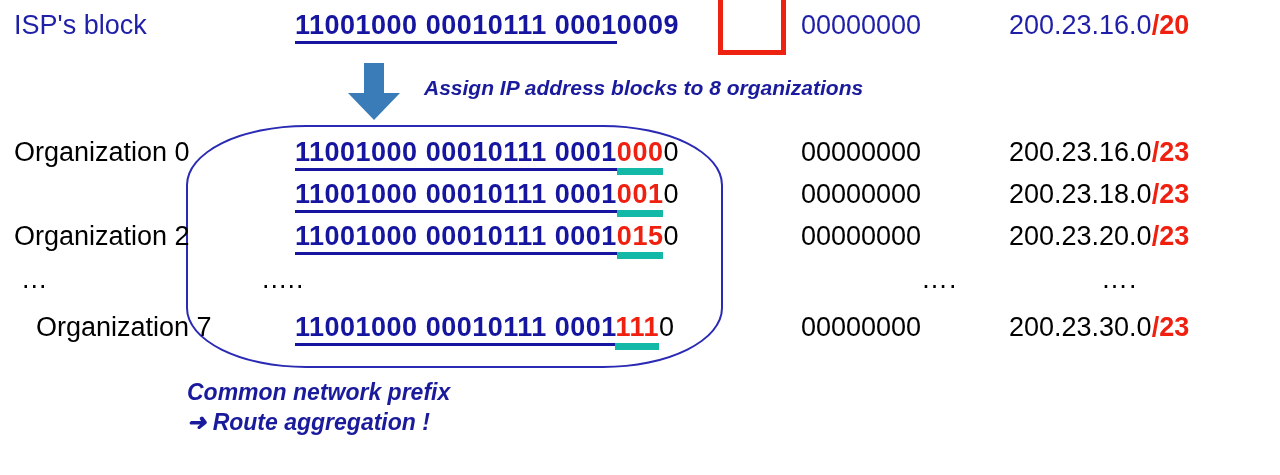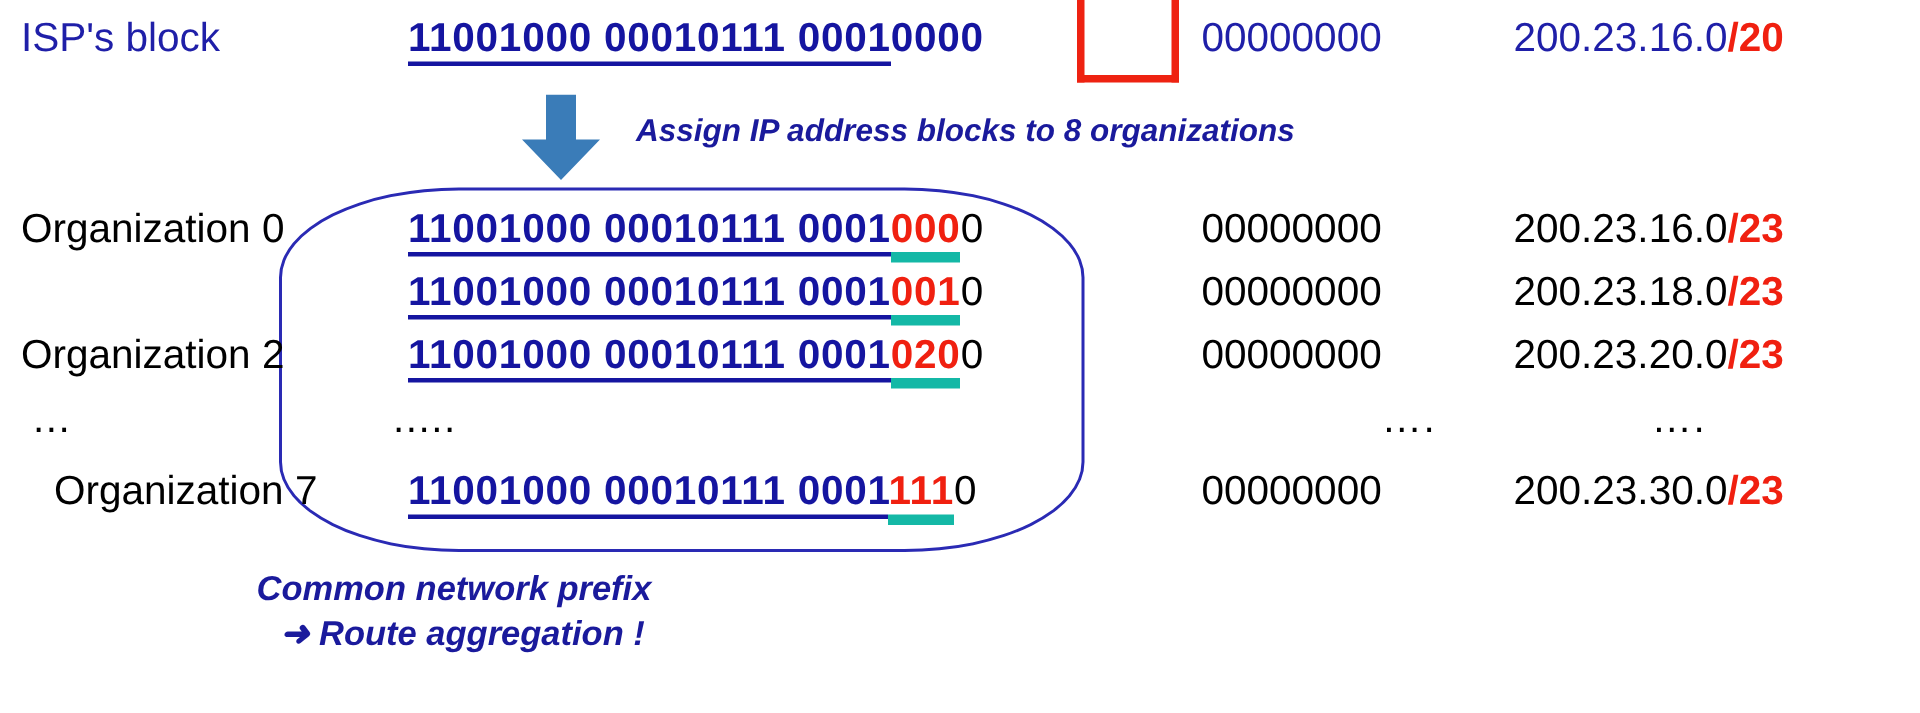--- a/index.html
+++ b/index.html
@@ -45,6 +45,7 @@
     color: #1515a0;
     border-bottom: 3px solid #1515a0;
     padding-bottom: 1px;
+    margin-left: 23px;
   }
   .bits .red {
     color: #f02010;

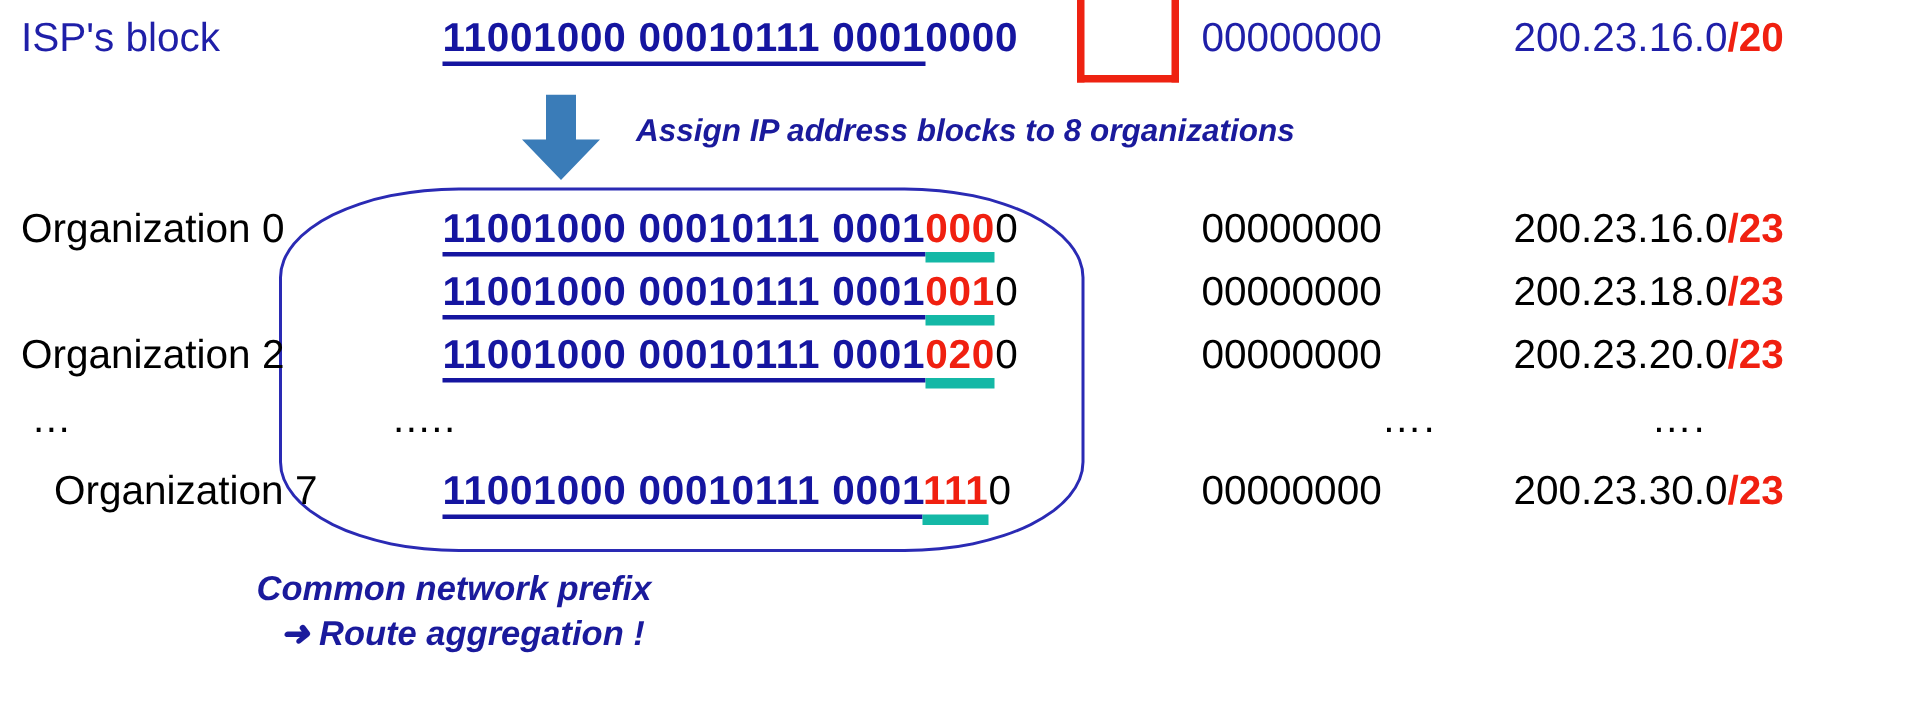--- a/index.html
+++ b/index.html
@@ -141,7 +141,7 @@
 
   <div class="label label-isp" style="left:14px; top:12px;">ISP's block</div>
 
-  <div class="bits" style="left:272px; top:12px;"><span class="blue">11001000  00010111  0001</span><span class="redbox">0000</span></div>
+  <div class="bits" style="left:272px; top:12px;"><span class="blue">11001000  00010111  0001</span><span class="redbox">0009</span></div>
 
   <div class="redbox-outline" style="left:718px; top:-4px; width:68px; height:59px;"></div>
 

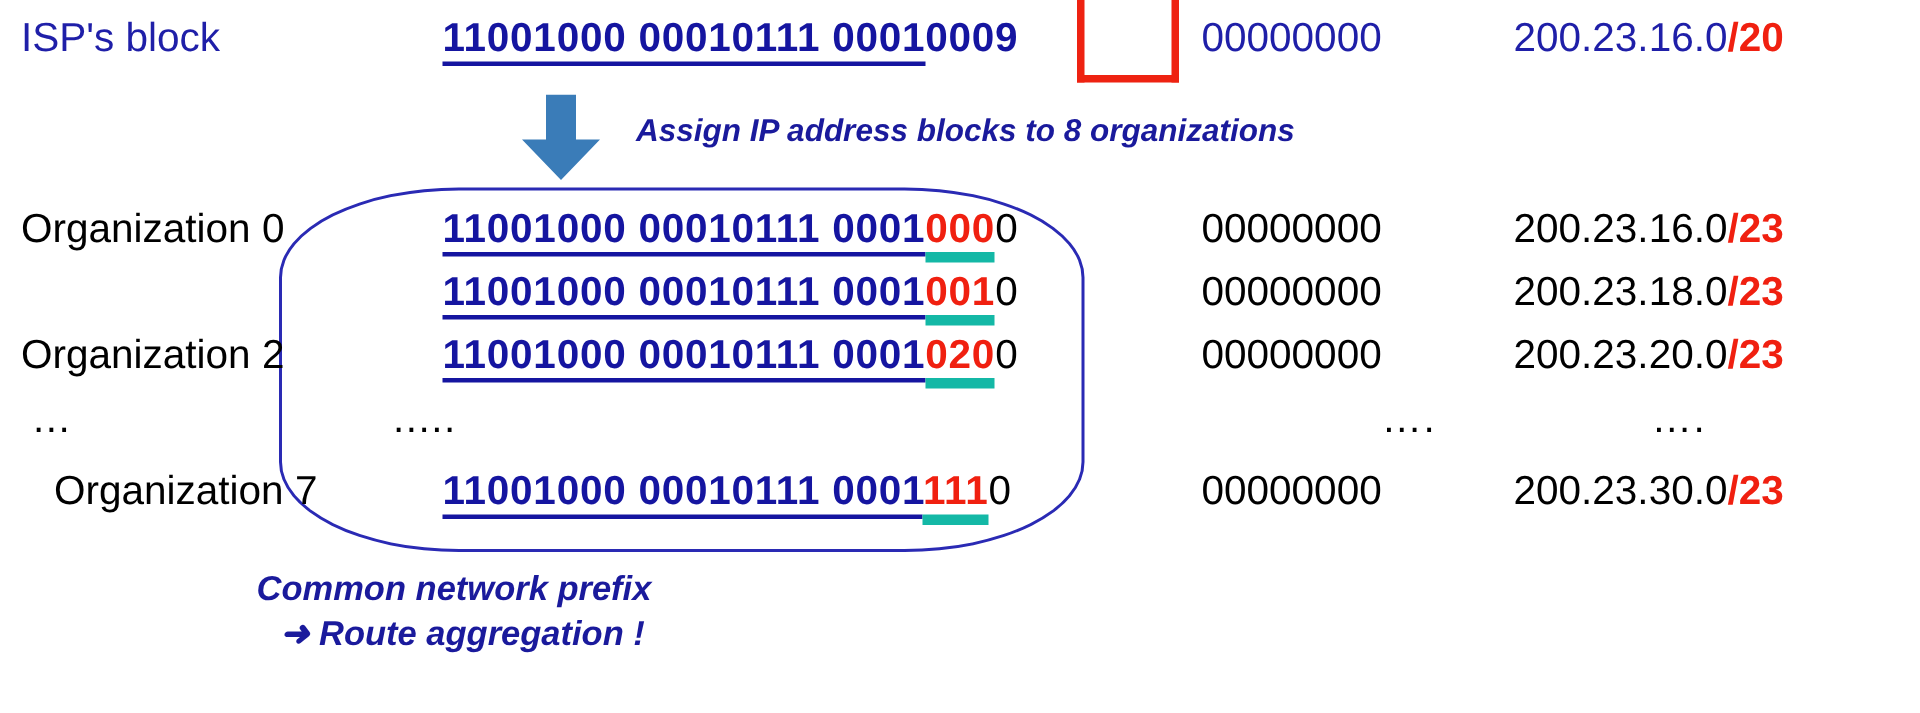--- a/index.html
+++ b/index.html
@@ -169,7 +169,7 @@
   <div class="addr" style="left:1009px; top:181px;"><span>200.23.18.0</span><span class="slash">/23</span></div>
 
   <div class="label" style="left:14px; top:223px;">Organization 2</div>
-  <div class="bits" style="left:272px; top:223px;"><span class="blue">11001000  00010111  0001</span><span class="red">020</span><span class="blk">0</span></div>
+  <div class="bits" style="left:272px; top:223px;"><span class="blue">11001000  00010111  0001</span><span class="red">015</span><span class="blk">0</span></div>
   <div class="tail" style="left:801px; top:223px;">00000000</div>
   <div class="addr" style="left:1009px; top:223px;"><span>200.23.20.0</span><span class="slash">/23</span></div>
 

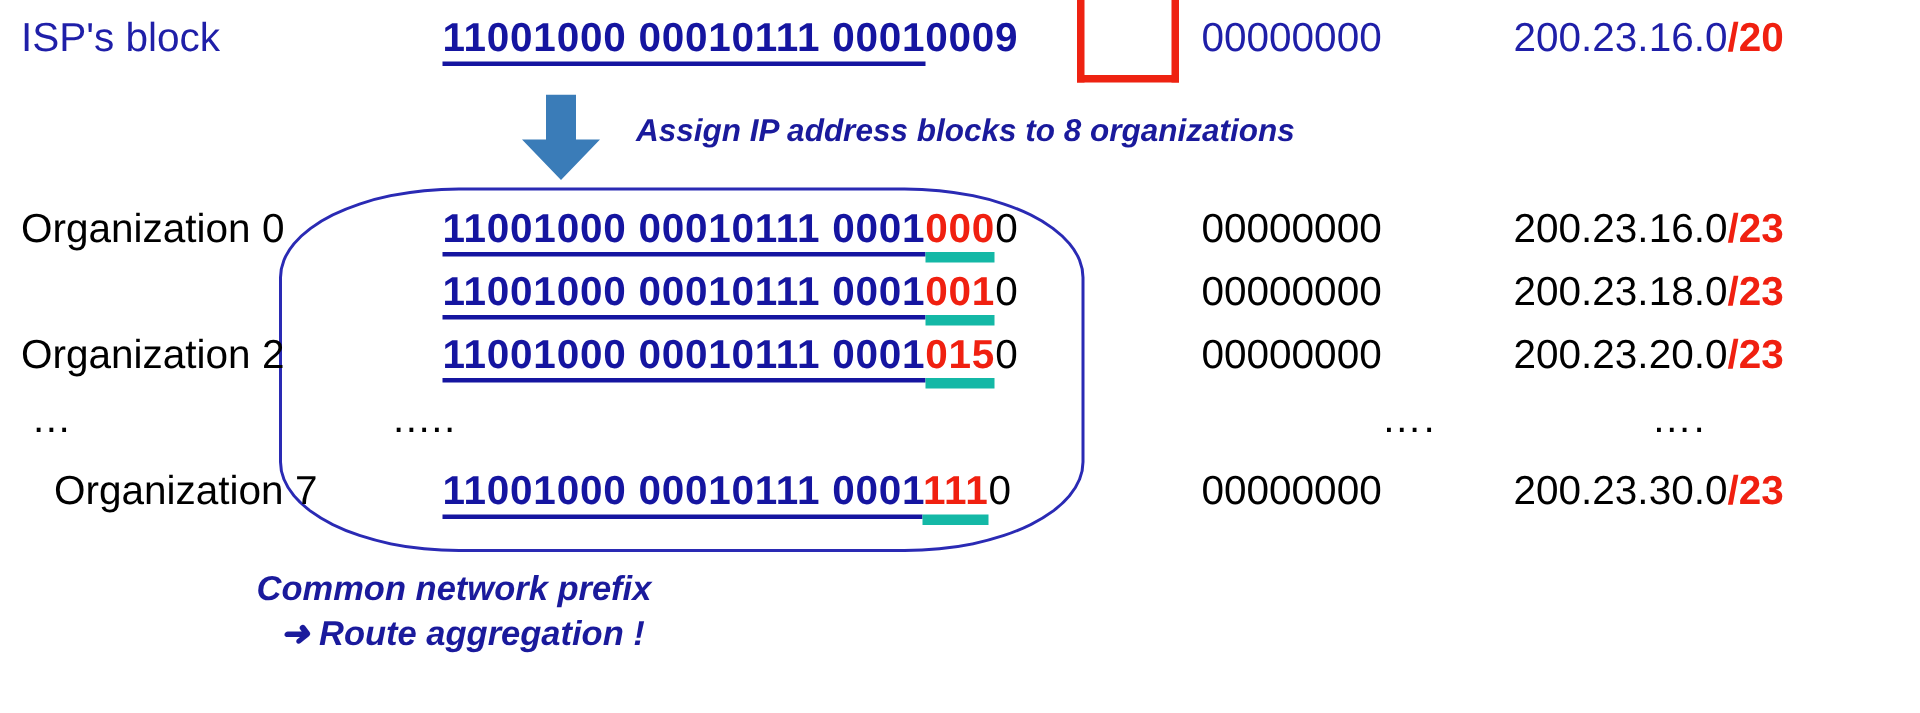--- a/index.html
+++ b/index.html
@@ -183,7 +183,7 @@
   <div class="tail" style="left:801px; top:314px;">00000000</div>
   <div class="addr" style="left:1009px; top:314px;"><span>200.23.30.0</span><span class="slash">/23</span></div>
 
-  <div class="caption" style="left:171px; top:378px;">Common network prefix</div>
+  <div class="caption" style="left:187px; top:378px;">Common network prefix</div>
   <div class="caption" style="left:187px; top:408px;">➜ Route aggregation !</div>
 
 </div>

